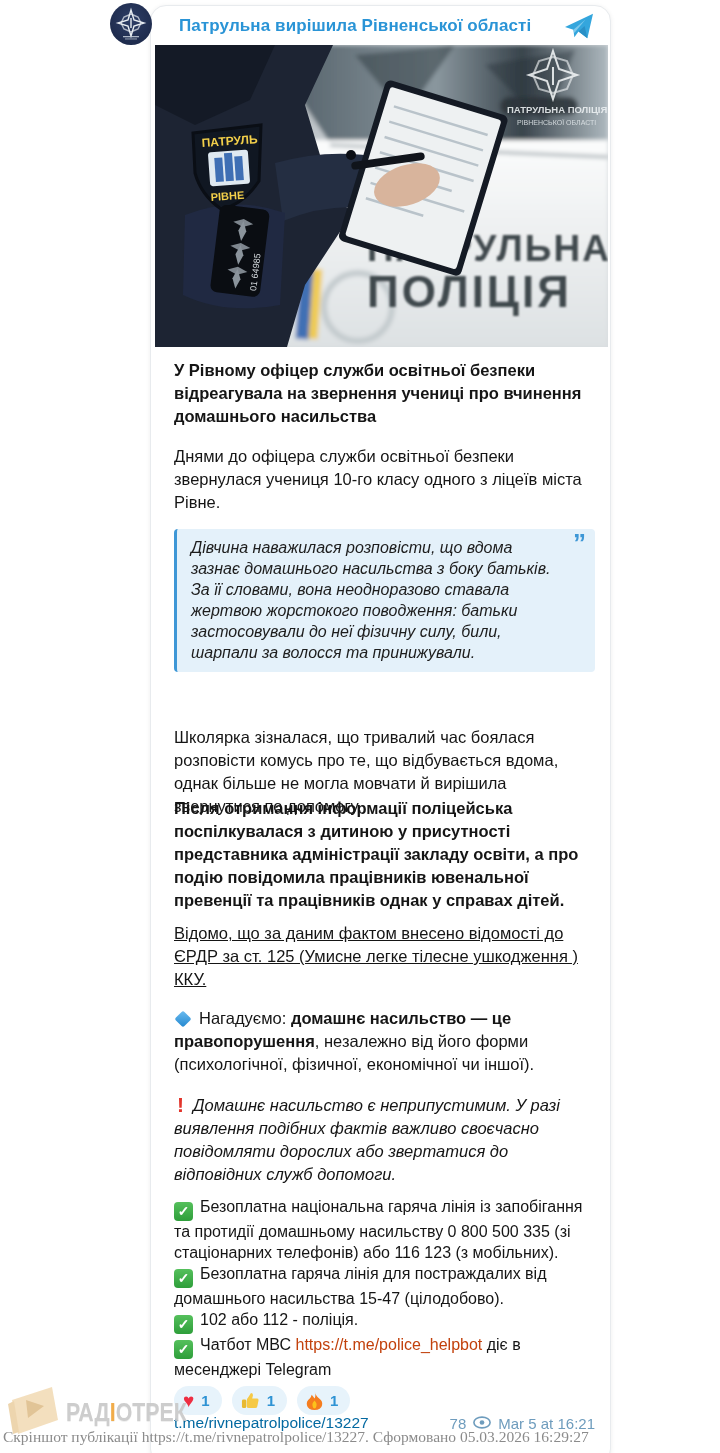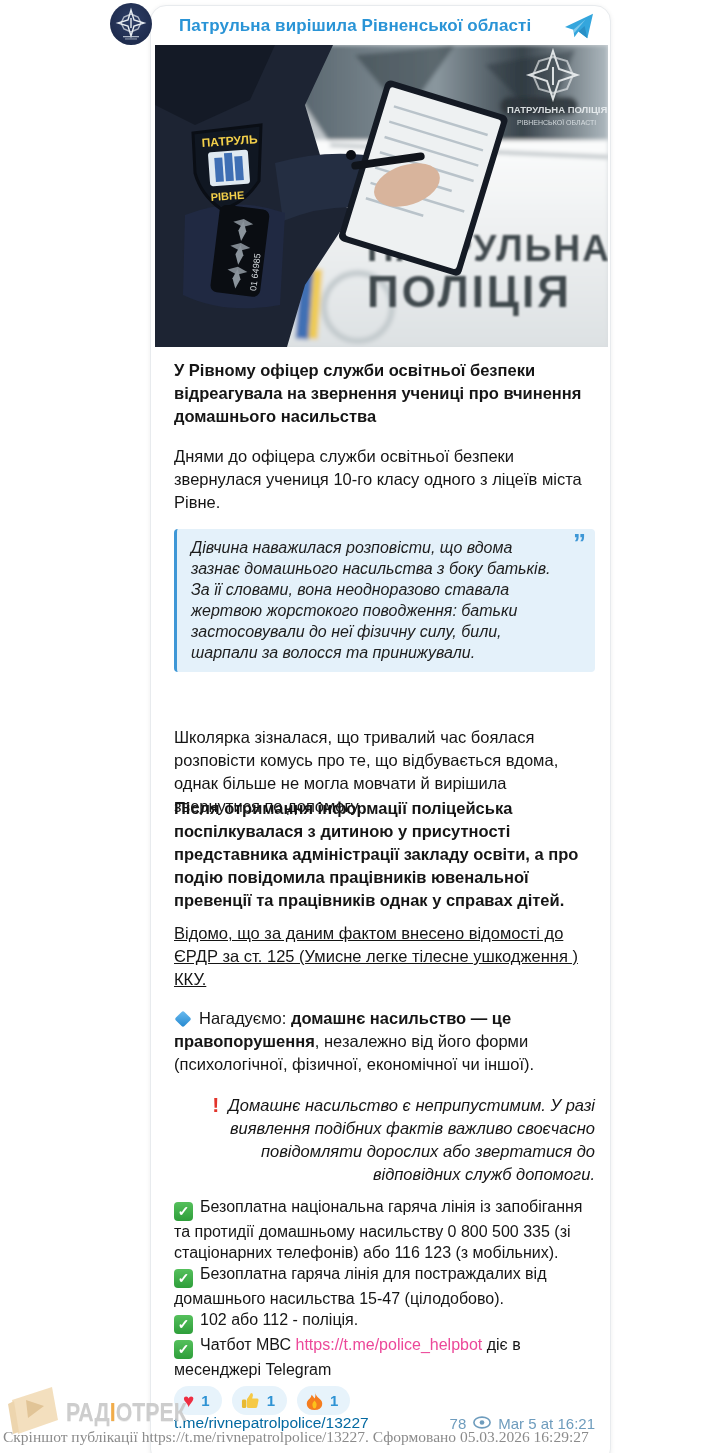--- a/index.html
+++ b/index.html
@@ -39,7 +39,7 @@
   .b-para3   { top:791px; font-weight:bold; }
   .b-para4   { top:916px; text-decoration:underline; }
   .b-para5   { top:1001px; }
-  .b-para6   { top:1087px; font-style:italic;text-align:right; }
+  .b-para6   { top:1087px; font-style:italic; }
   .b-help    { top:1190px; line-height:21px; font-size:16px; }
 
   .bold-inline { font-weight:bold; }

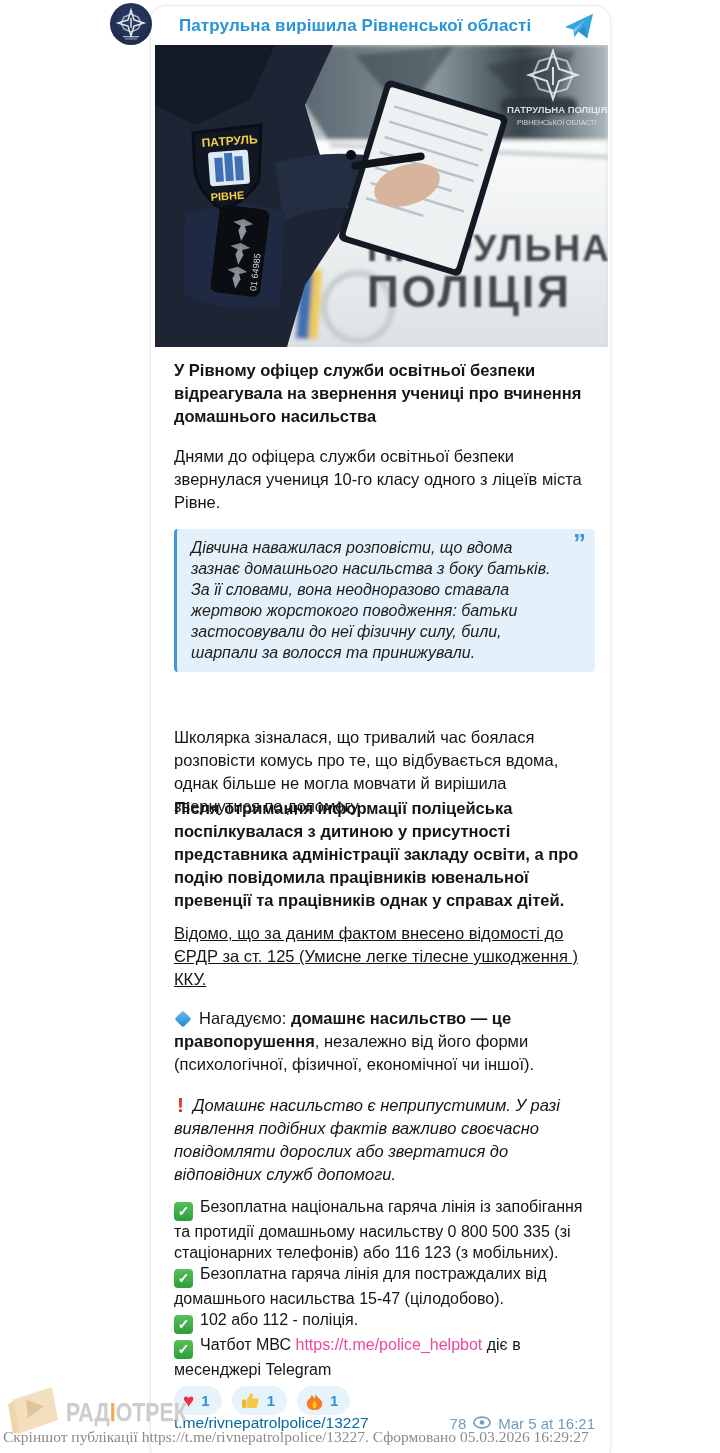--- a/index.html
+++ b/index.html
@@ -43,7 +43,7 @@
   .b-help    { top:1190px; line-height:21px; font-size:16px; }
 
   .bold-inline { font-weight:bold; }
-  .link { color:#ec4899; text-decoration:none; cursor:pointer; }
+  .link { color:#c2410c; text-decoration:none; cursor:pointer; }
 
   .diamond-icon { display:inline-block; width:12px; height:12px; margin:0 10px 0 3px;
     background:linear-gradient(135deg,#6cbcf0,#2287cf); transform:rotate(45deg);

